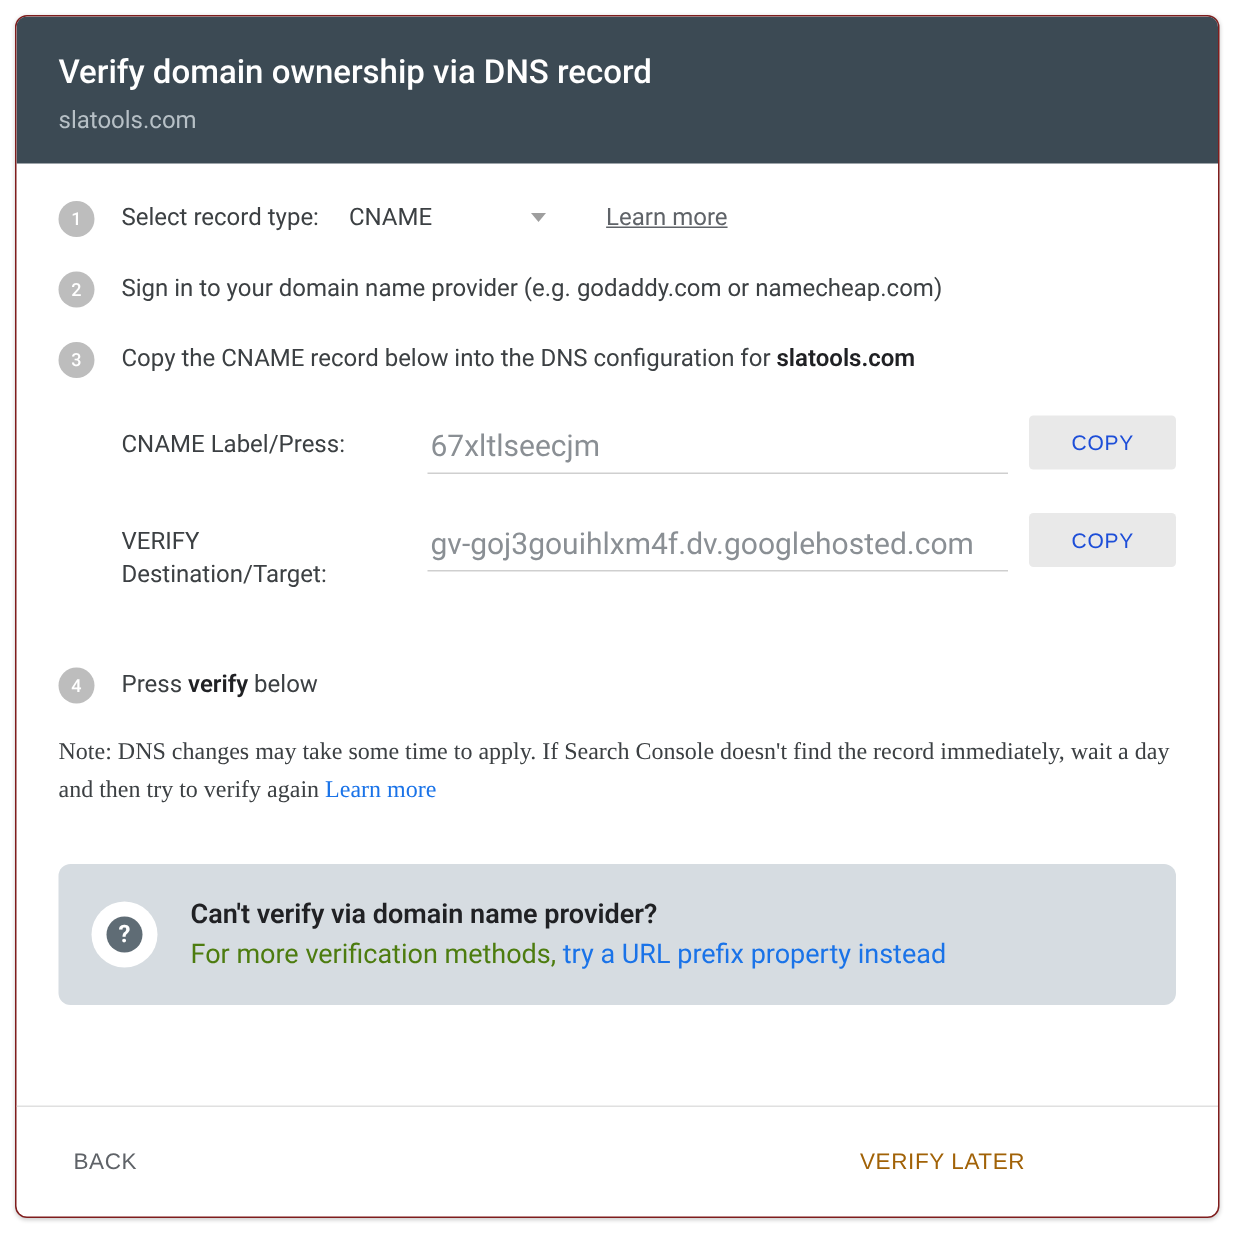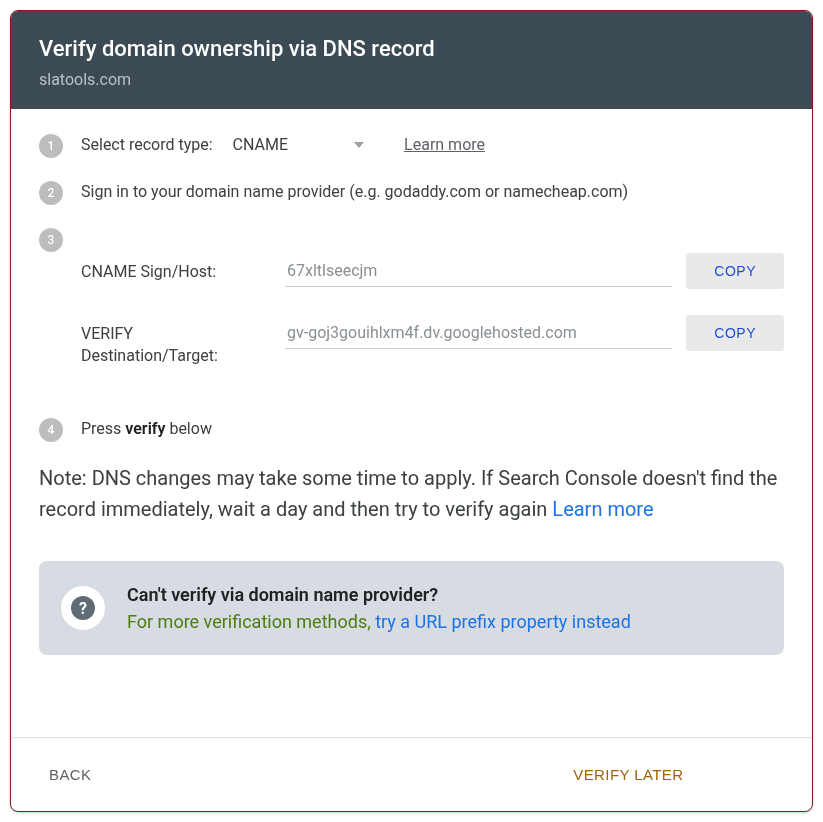--- a/index.html
+++ b/index.html
@@ -237,6 +237,9 @@
     <div class="step">
       <span class="step-num">3</span>
       <div class="step-body">
+        <div>
+          <span>Copy the CNAME record below into the DNS configuration for </span><span class="bold">slatools.com</span>
+        </div>
         <div class="copy-grid">
           <div class="copy-row">
             <div class="copy-label">CNAME Sign/Host:</div>

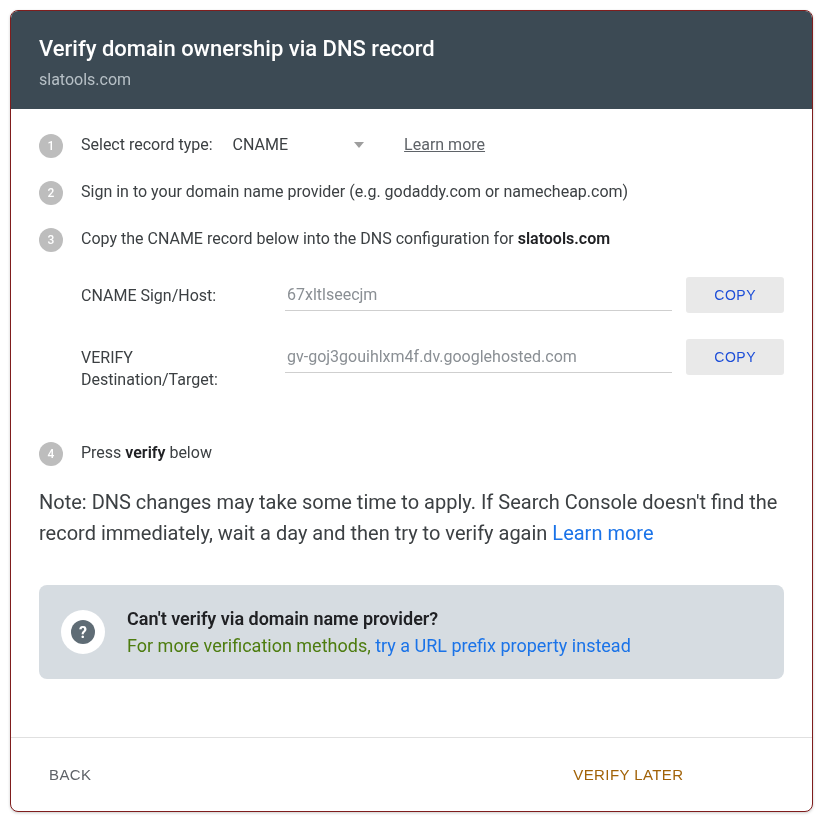--- a/index.html
+++ b/index.html
@@ -242,7 +242,7 @@
         </div>
         <div class="copy-grid">
           <div class="copy-row">
-            <div class="copy-label">CNAME Sign/Host:</div>
+            <div class="copy-label">CNAME Label/Press:</div>
             <input class="copy-input" readonly="" value="67xltlseecjm" style="">
             <button class="copy-btn">COPY</button>
           </div>

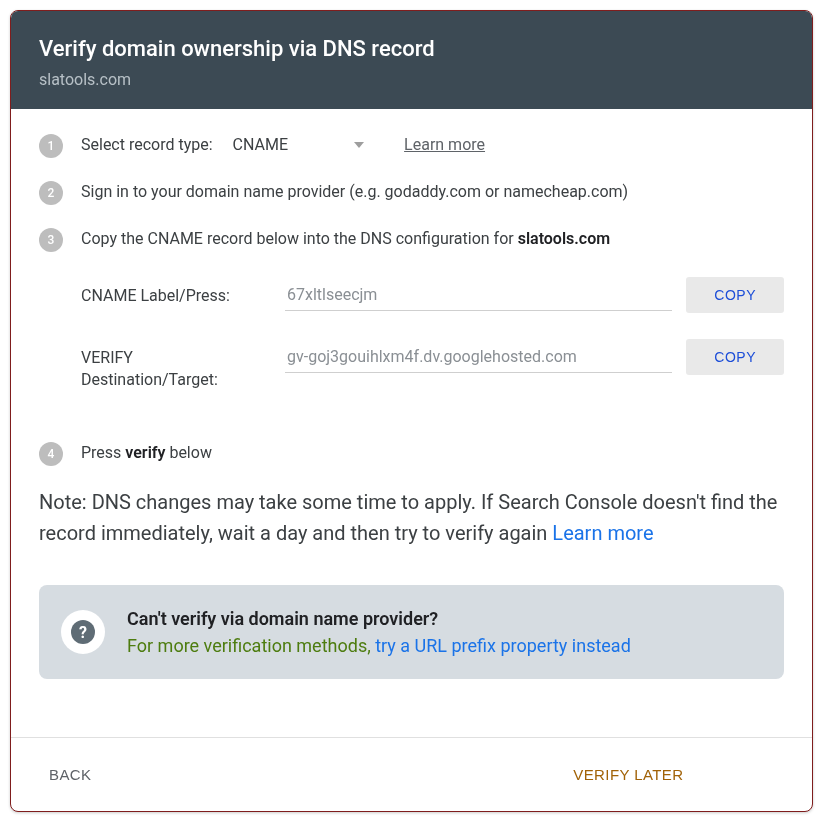--- a/index.html
+++ b/index.html
@@ -118,7 +118,7 @@
     flex: 1;
     border: none;
     border-bottom: 1px solid #cfcfcf;
-    font-size: 16px;
+    font-size: 20px;
     color: #8a8f94;
     background: transparent;
     padding: 6px 2px 6px;

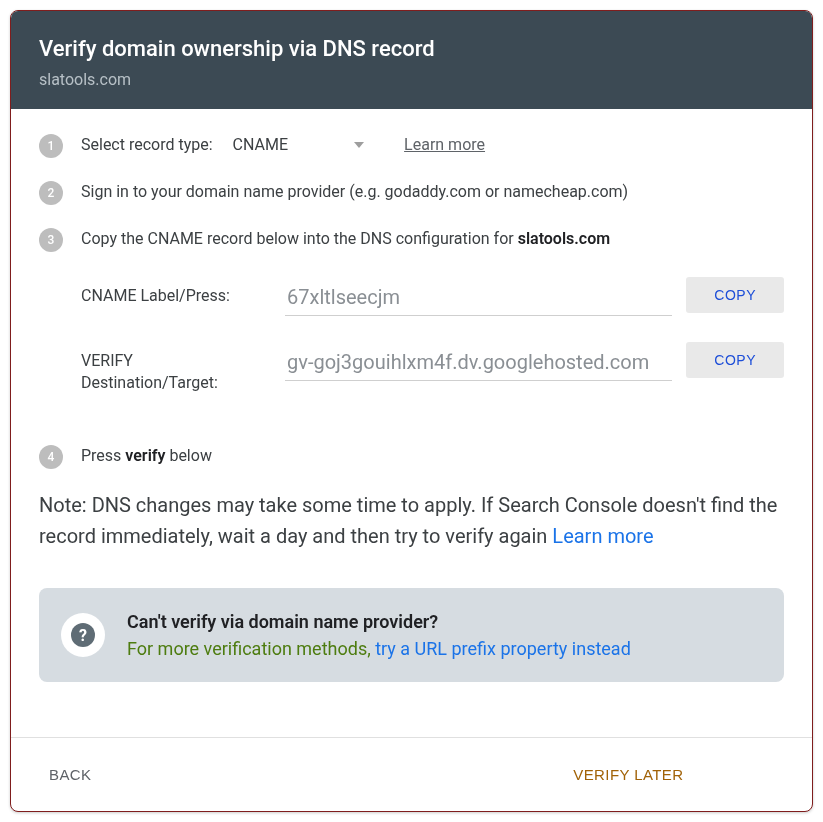--- a/index.html
+++ b/index.html
@@ -139,10 +139,11 @@
     margin-top: -2px;
   }
   .note {
-    font-size: 20px;
+    font-size: 16px;
     line-height: 1.55;
     color: #3c4043;
     margin-top: 21px;
+    font-family: Liberation Serif, serif;
   }
   .link { color: #1a73e8; cursor: pointer; }
   .info-box {

